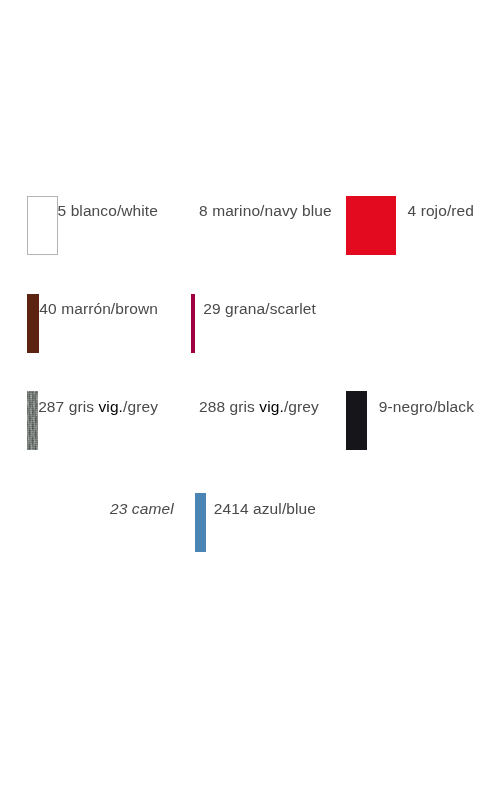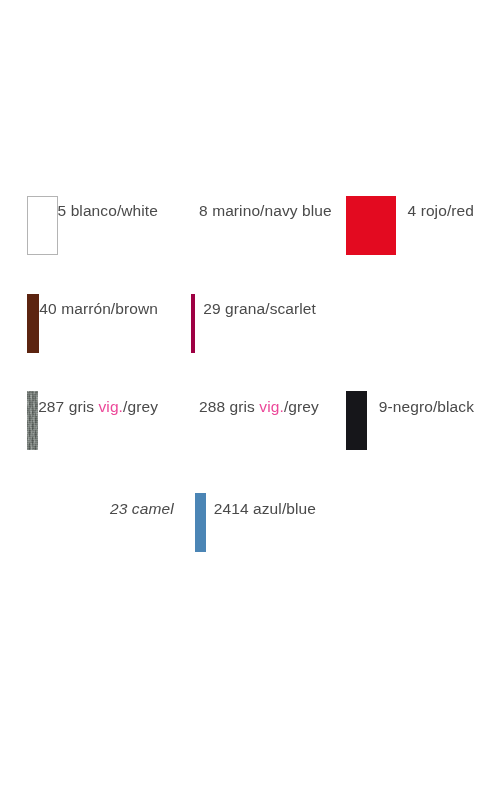--- a/index.html
+++ b/index.html
@@ -118,7 +118,7 @@
   .row-bottom .swatch-label { margin-top: 6px; }
 
   .swatch-label .accent {
-    color: #ec4899;
+    color: #000000;
   }
 </style>
 </head>

